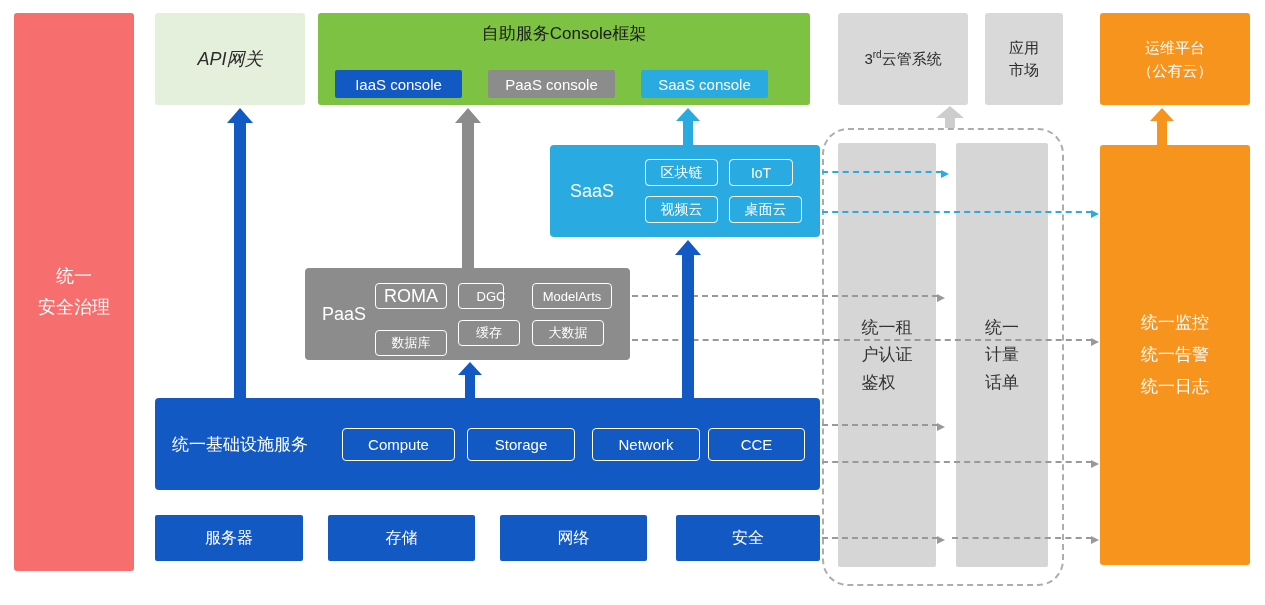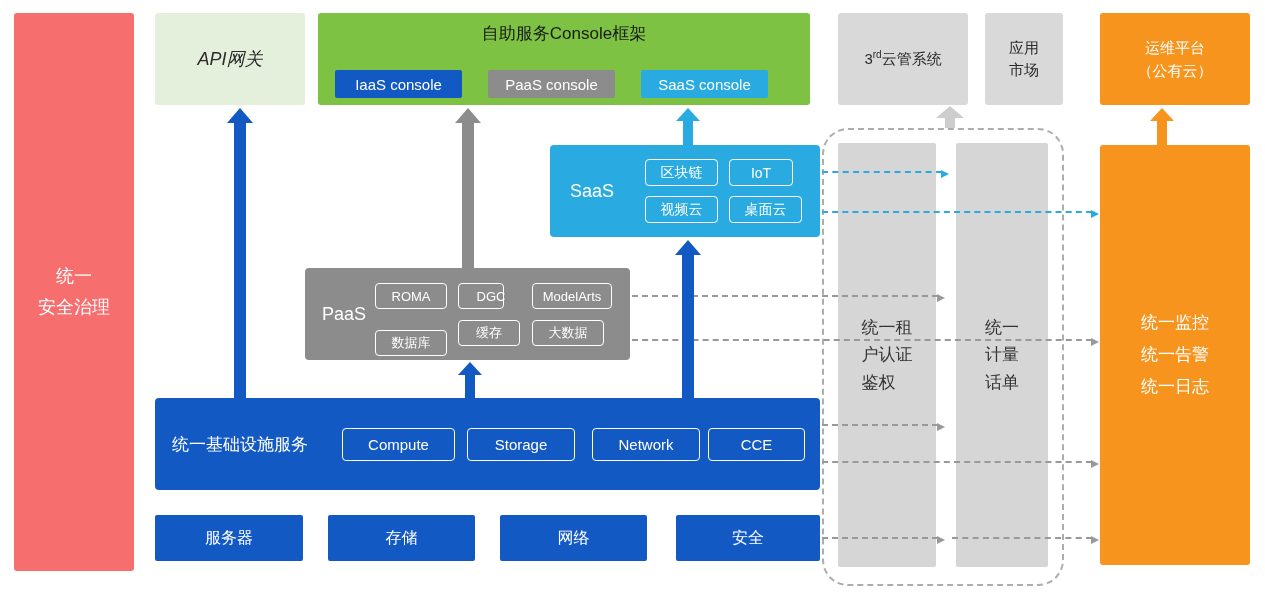--- a/index.html
+++ b/index.html
@@ -77,7 +77,7 @@
 
   <div class="abs" style="left:305px;top:268px;width:325px;height:92px;background:#8C8C8C;border-radius:4px;">
     <div class="abs" style="left:17px;top:0;height:100%;display:flex;align-items:center;color:#fff;font-size:18px;">PaaS</div>
-    <div class="chip" style="left:70px;top:15px;width:72px;height:26px;font-size:13px;">
+    <div class="chip" style="left:70px;top:15px;width:72px;height:26px;font-size:18px;">
       <span>ROMA</span>
     </div>
     <div class="chip" style="left:153px;top:15px;width:46px;height:26px;font-size:13px;padding-left:20px;">

